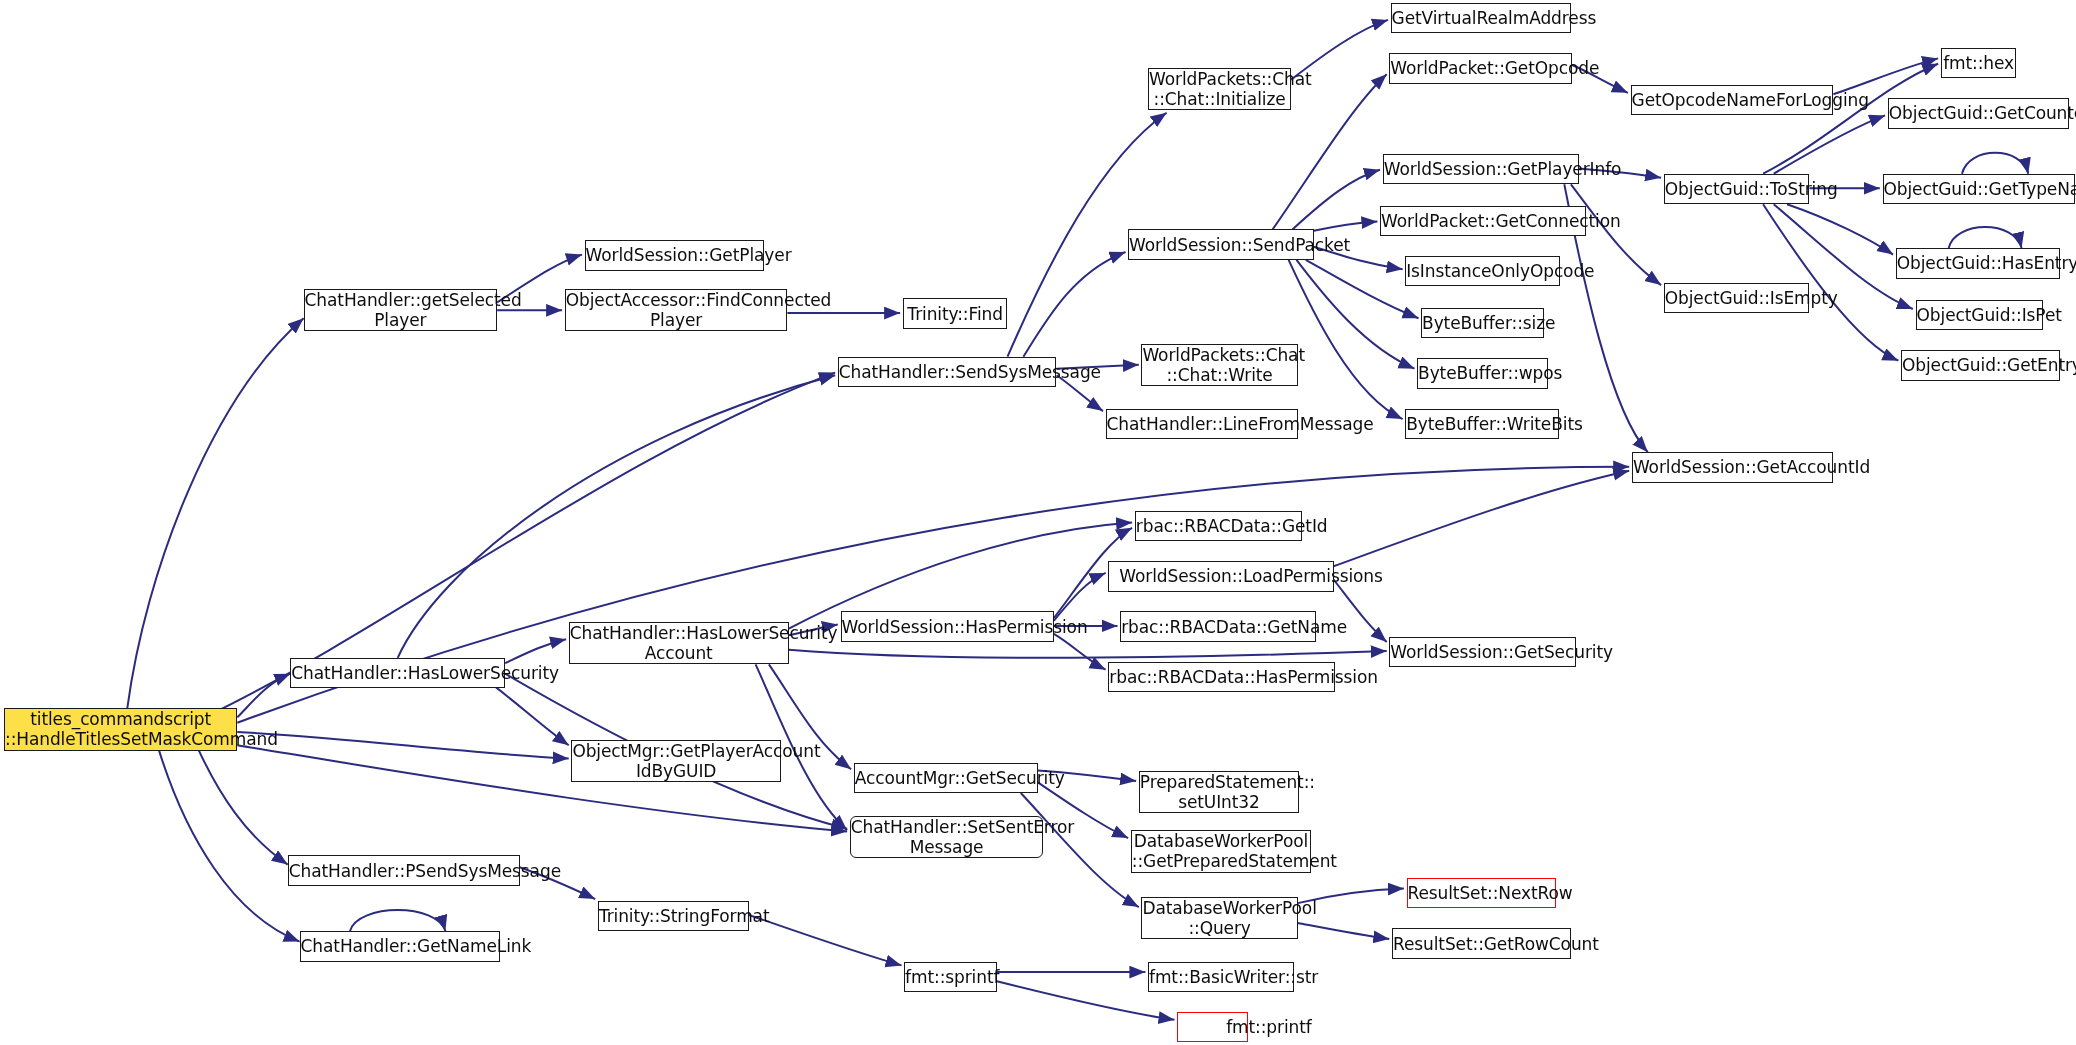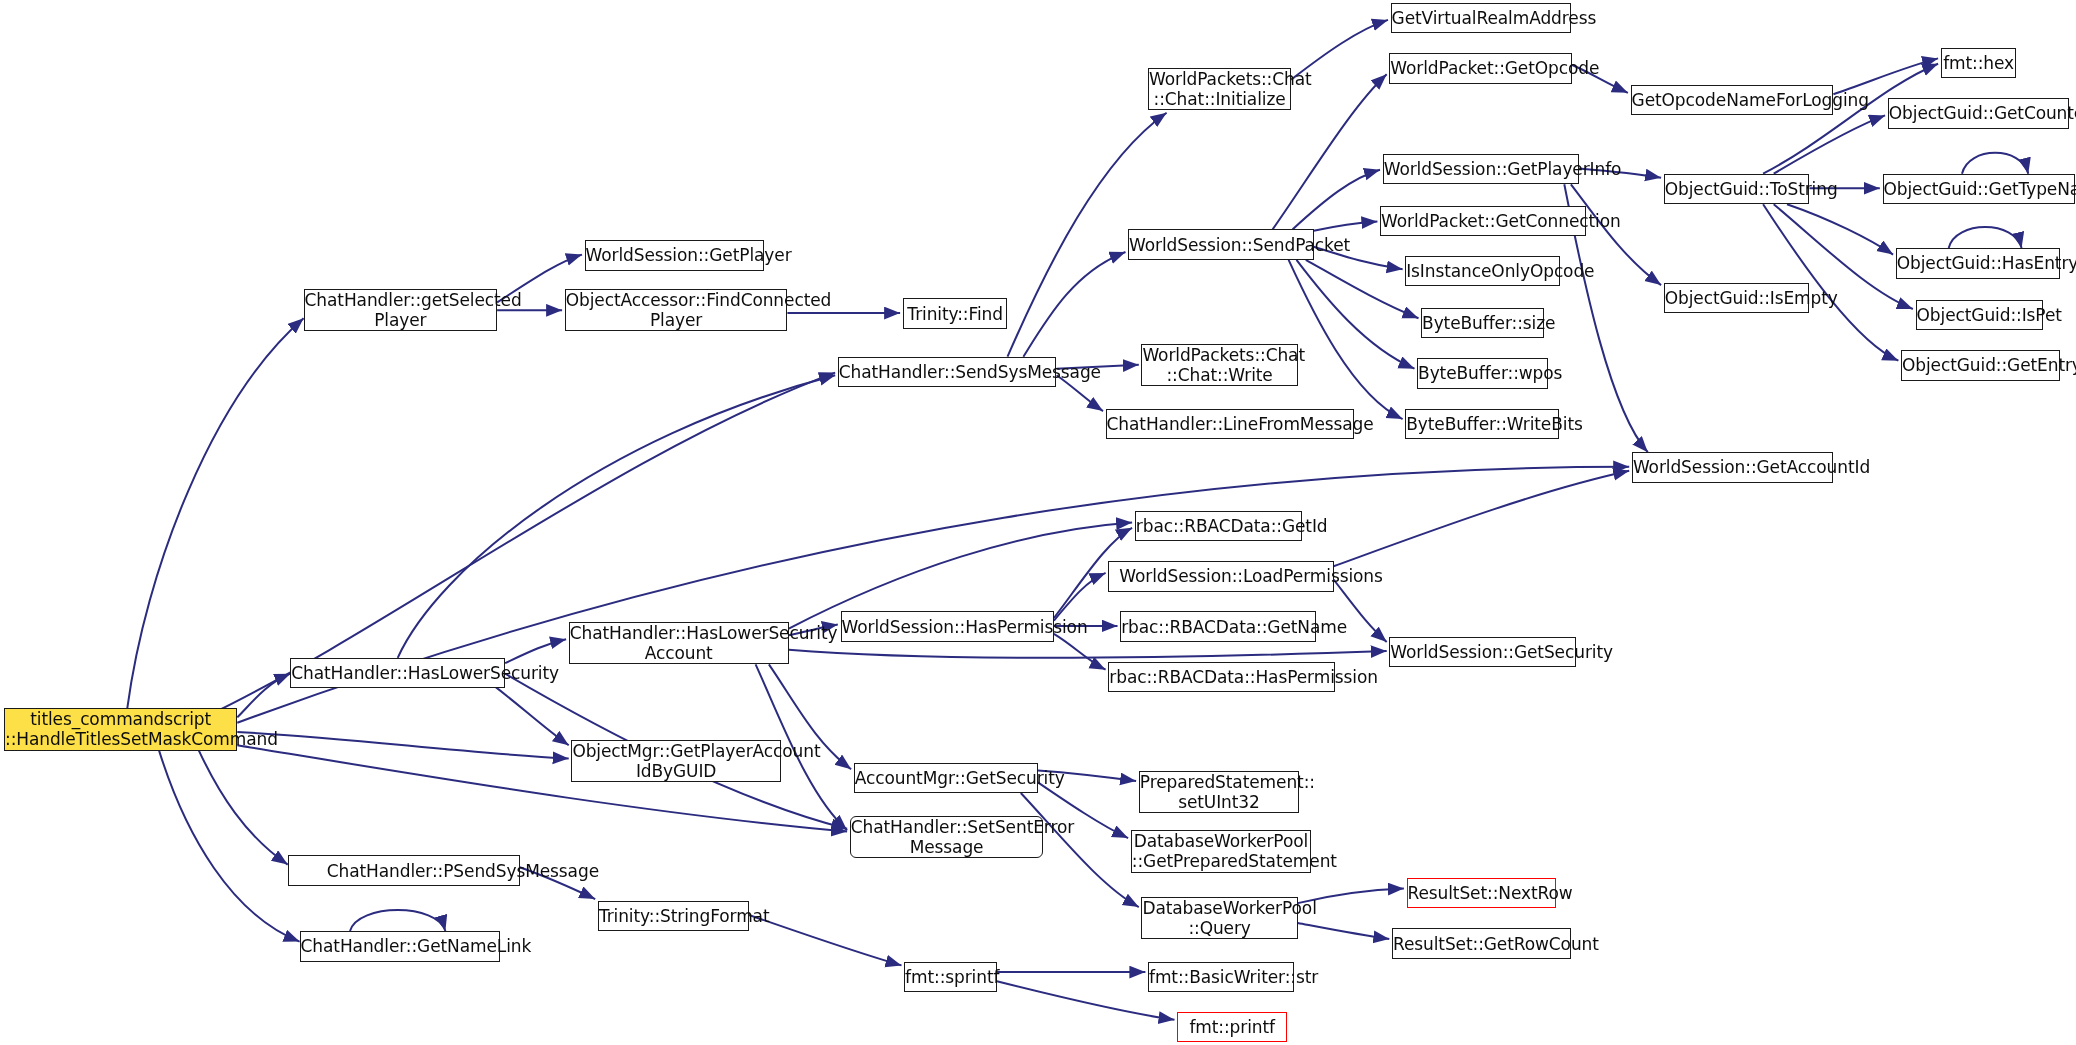--- a/index.html
+++ b/index.html
@@ -118,7 +118,7 @@
       <div class="node" style="left: 837.8px; top: 356.7px; width: 218.7px; height: 30.5px;"><span class="lbl">ChatHandler::SendSysMessage</span></div>
       <div class="node" style="left: 1141.4px; top: 343.5px; width: 156.4px; height: 42.4px;"><span class="lbl">WorldPackets::Chat
 ::Chat::Write</span></div>
-      <div class="node" style="left: 1105.6px; top: 408.5px; width: 248px; height: 30.5px;"><span class="lbl">ChatHandler::LineFromMessage</span></div>
+      <div class="node" style="left: 1105.6px; top: 408.5px; width: 192px; height: 30.5px;"><span class="lbl">ChatHandler::LineFromMessage</span></div>
       <div class="node" style="left: 1148px; top: 67.6px; width: 143.2px; height: 42.4px;"><span class="lbl">WorldPackets::Chat
 ::Chat::Initialize</span></div>
       <div class="node" style="left: 1128.1px; top: 229.4px; width: 185.6px; height: 30.5px;"><span class="lbl">WorldSession::SendPacket</span></div>

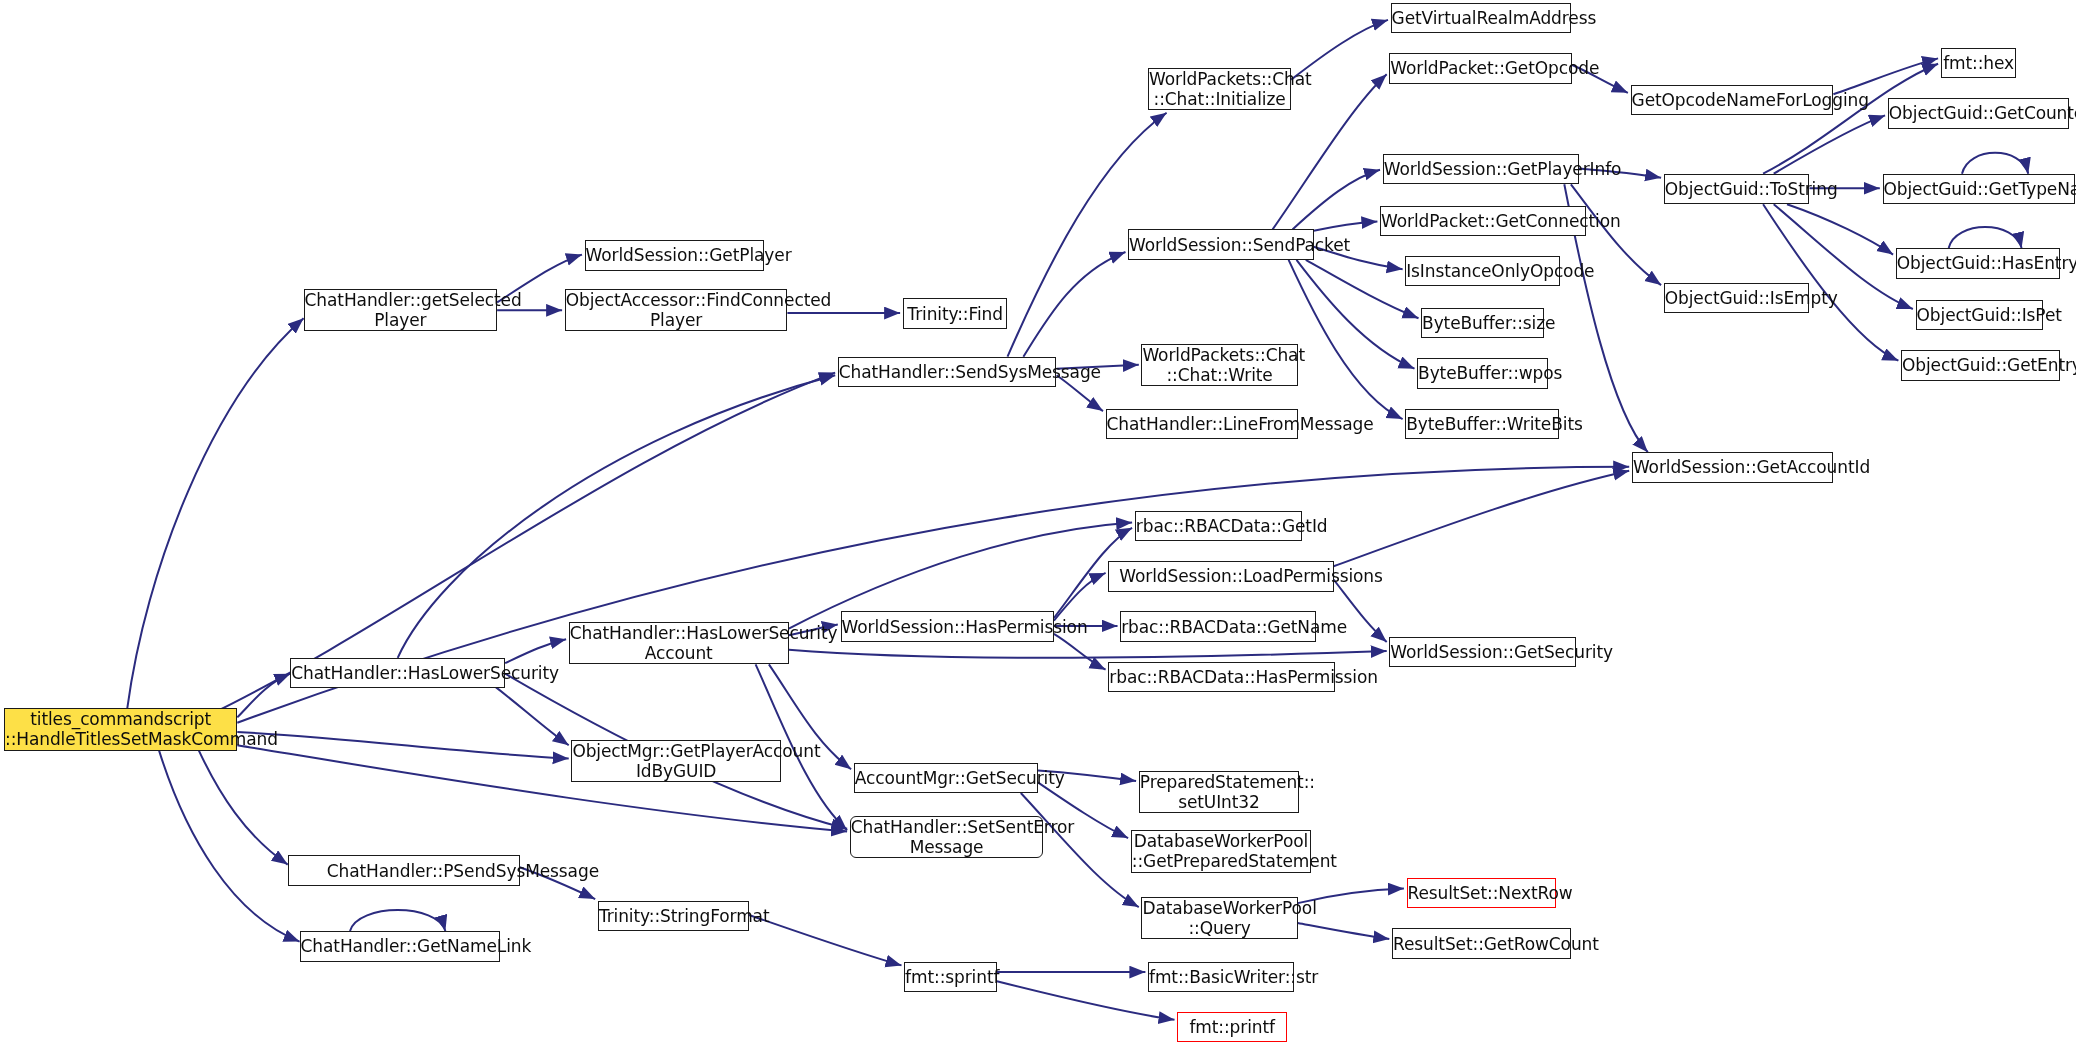--- a/index.html
+++ b/index.html
@@ -162,7 +162,7 @@
 ::Query</span></div>
       <div class="node red" style="left: 1406.5px; top: 877.9px; width: 149.8px; height: 30.5px;"><span class="lbl">ResultSet::NextRow</span></div>
       <div class="node" style="left: 1392px; top: 928.3px; width: 179px; height: 30.5px;"><span class="lbl">ResultSet::GetRowCount</span></div>
-      <div class="node" style="left: 287.7px; top: 855.4px; width: 232px; height: 30.5px; padding-left: 38px;"><span class="lbl">ChatHandler::PSendSysMessage</span></div>
+      <div class="node" style="left: 287.7px; top: 855.4px; width: 232px; height: 30.5px;"><span class="lbl">ChatHandler::PSendSysMessage</span></div>
       <div class="node" style="left: 597.9px; top: 900.5px; width: 151.1px; height: 30.5px;"><span class="lbl">Trinity::StringFormat</span></div>
       <div class="node" style="left: 299.6px; top: 931px; width: 200.2px; height: 30.5px;"><span class="lbl">ChatHandler::GetNameLink</span></div>
       <div class="node" style="left: 904.1px; top: 961.5px; width: 92.8px; height: 30.5px;"><span class="lbl">fmt::sprintf</span></div>

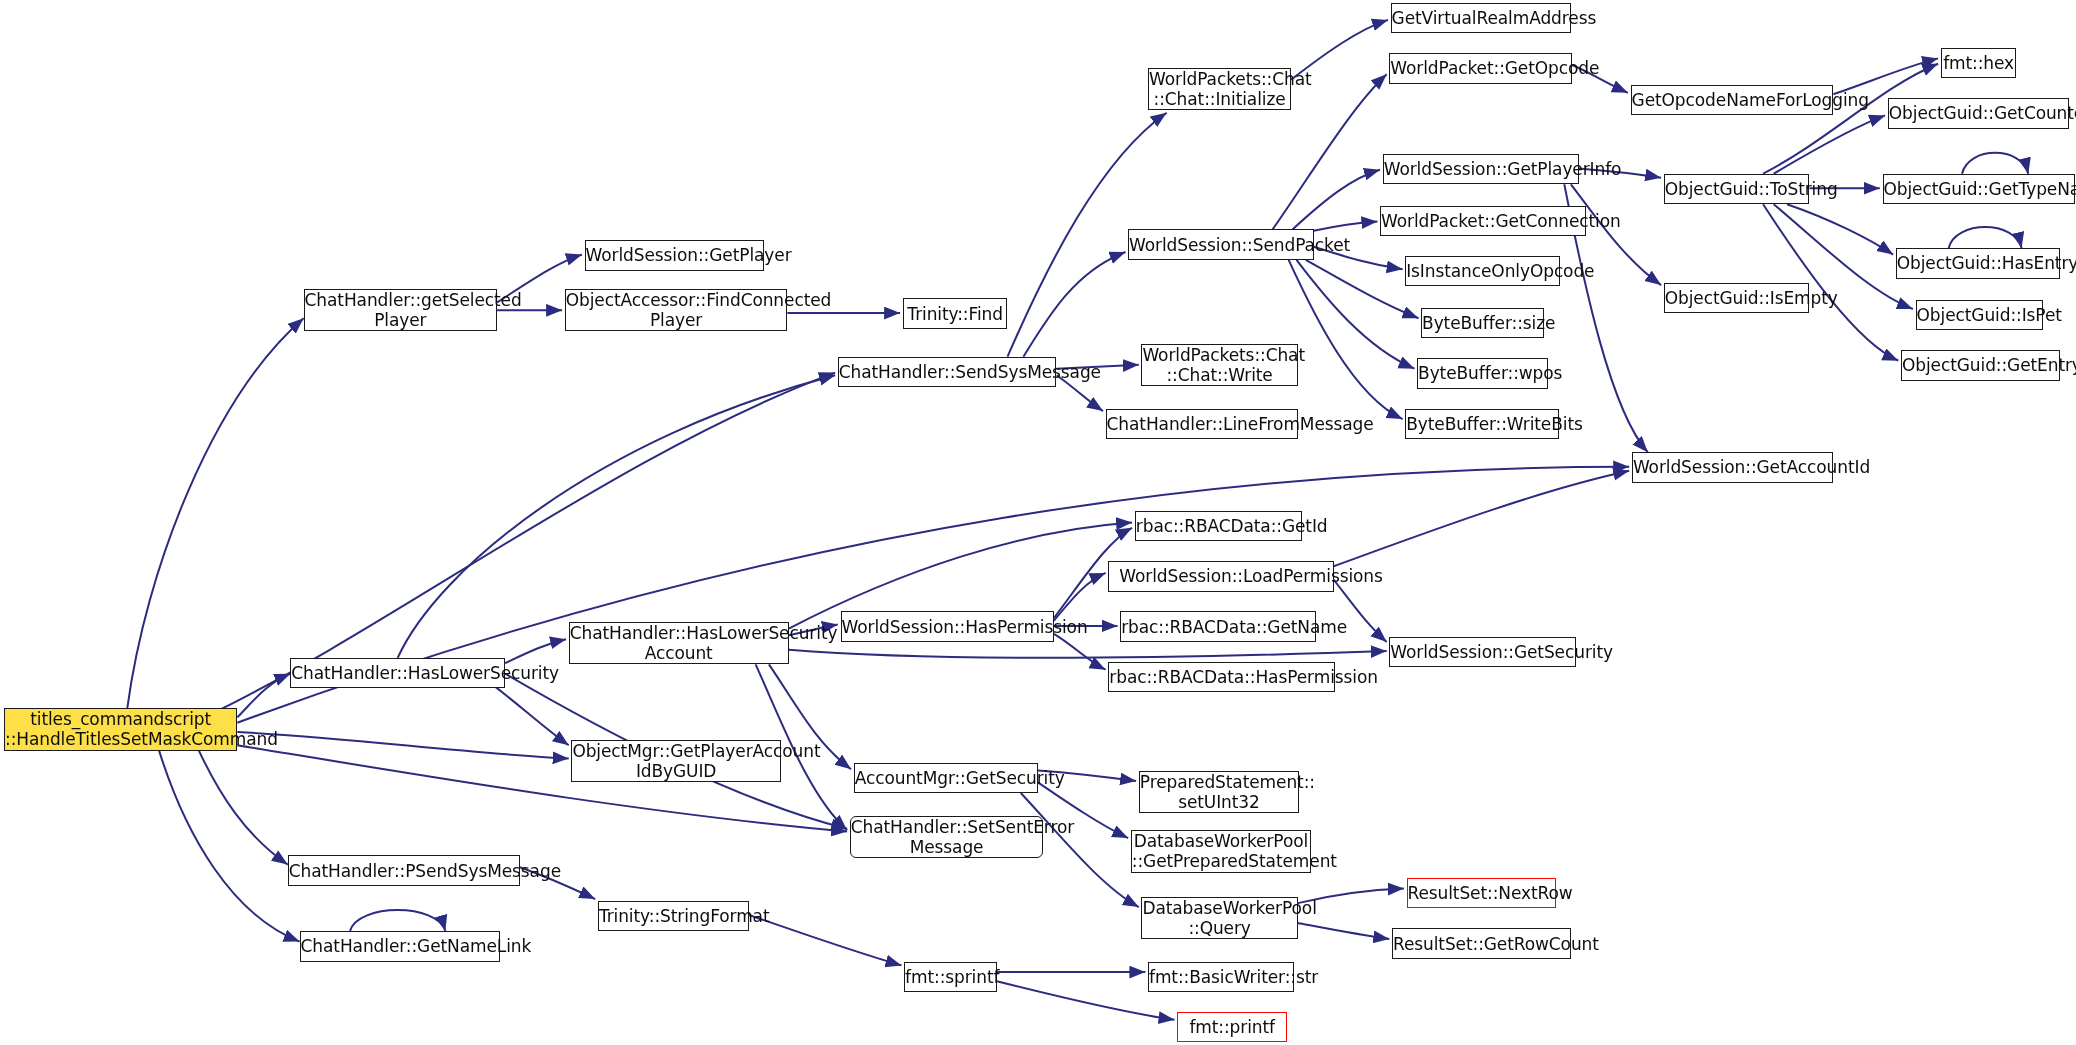--- a/index.html
+++ b/index.html
@@ -167,7 +167,7 @@
       <div class="node" style="left: 299.6px; top: 931px; width: 200.2px; height: 30.5px;"><span class="lbl">ChatHandler::GetNameLink</span></div>
       <div class="node" style="left: 904.1px; top: 961.5px; width: 92.8px; height: 30.5px;"><span class="lbl">fmt::sprintf</span></div>
       <div class="node" style="left: 1148px; top: 961.5px; width: 145.8px; height: 30.5px;"><span class="lbl">fmt::BasicWriter::str</span></div>
-      <div class="node red" style="left: 1177.2px; top: 1011.8px; width: 110px; height: 30.5px;"><span class="lbl">fmt::printf</span></div>
+      <div class="node red" style="left: 1177.2px; top: 1011.8px; width: 71px; height: 30.5px; padding-left: 48px;"><span class="lbl">fmt::printf</span></div>
     </div>
 </div>
 

